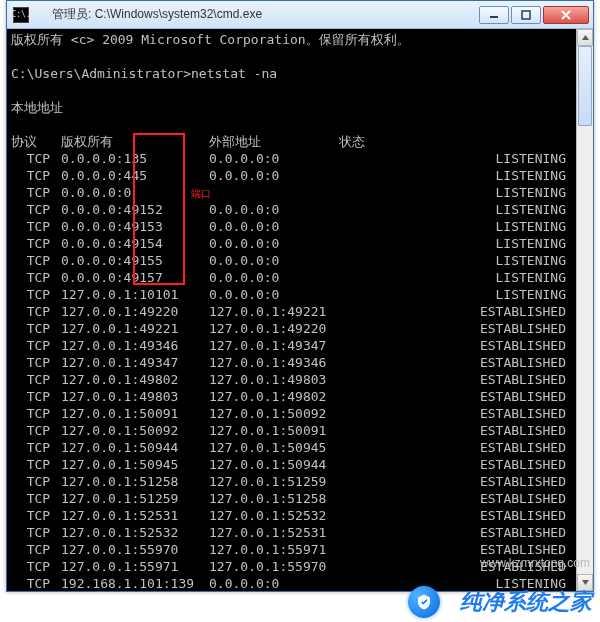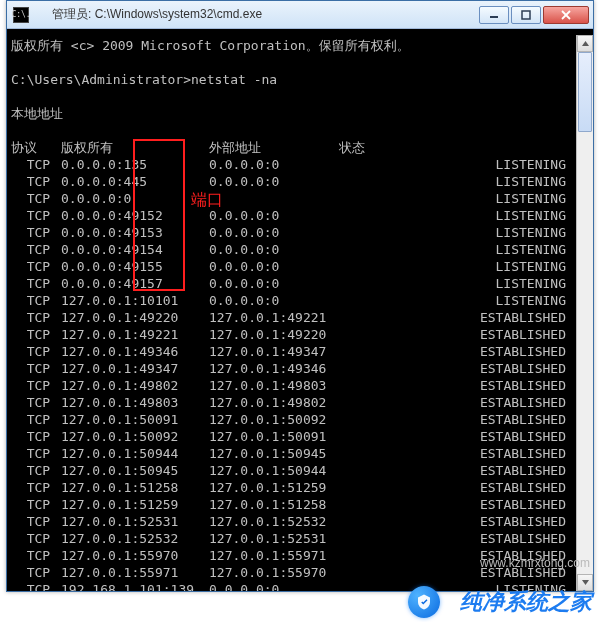--- a/index.html
+++ b/index.html
@@ -79,7 +79,6 @@
     display: flex;
     background: #be185d;
     min-height:0;
-    margin-top:6px;
   }
   .console {
     flex: 1;

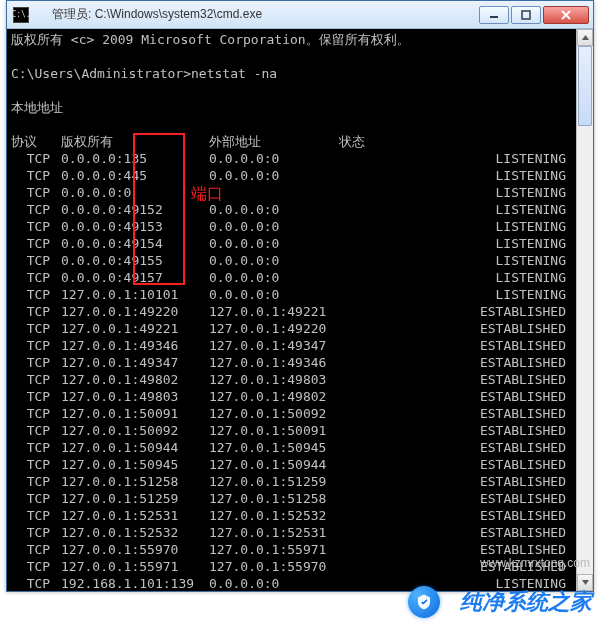--- a/index.html
+++ b/index.html
@@ -138,7 +138,7 @@
   .annot {
     position: absolute;
     color: #ff1e1e;
-    font-size: 16px;
+    font-size: 10px;
     font-family: Liberation Sans, sans-serif;
     pointer-events:none;
   }

